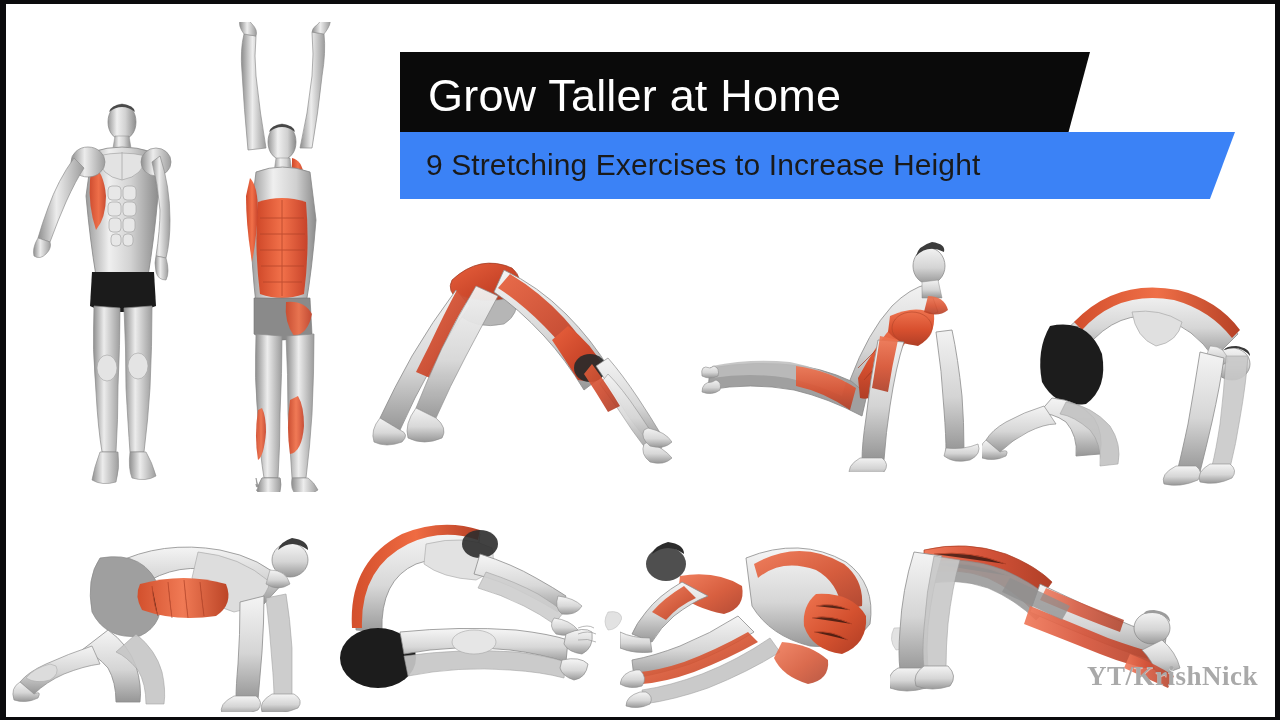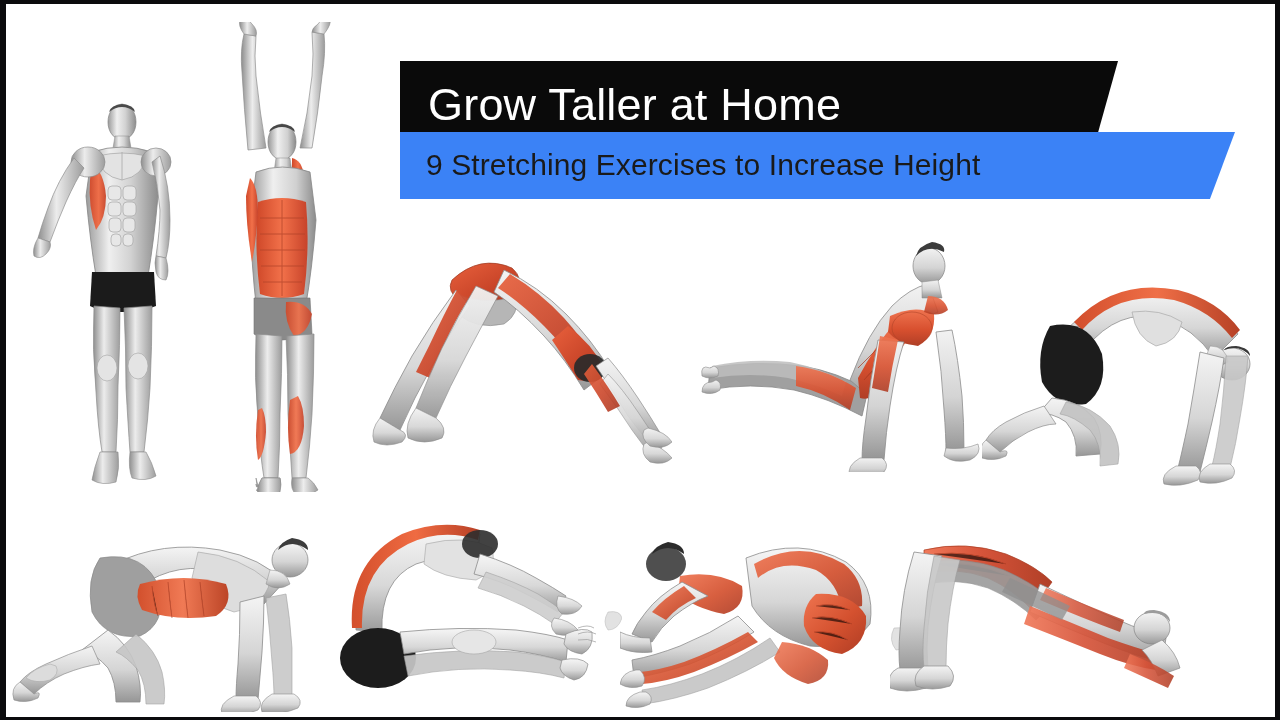--- a/index.html
+++ b/index.html
@@ -36,13 +36,12 @@
   .title-bar {
     position: absolute;
     left: 0;
-    top: 13px;
+    top: 4px;
     width: 690px;
     height: 90px;
     background: #0a0a0a;
     -webkit-clip-path: polygon(0 0, 100% 0, 96.5% 100%, 0 100%);
     clip-path: polygon(0 0, 100% 0, 96.5% 100%, 0 100%);
-    padding-left: 28px;
   }
   .title-text {
     position: absolute;

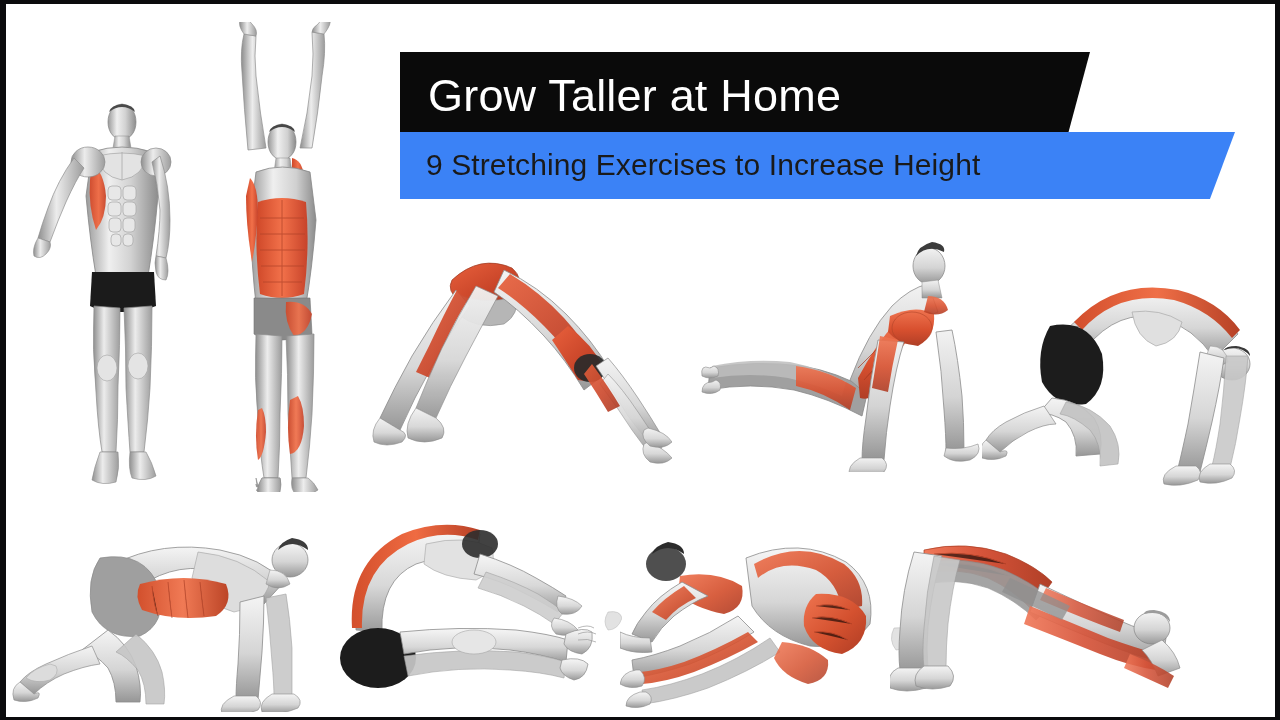--- a/index.html
+++ b/index.html
@@ -588,6 +588,7 @@
     </div>
   </div>
 
+  <div class="watermark">YT/KrishNick</div>
 
   <div class="edge edge-top"></div>
   <div class="edge edge-bottom"></div>

